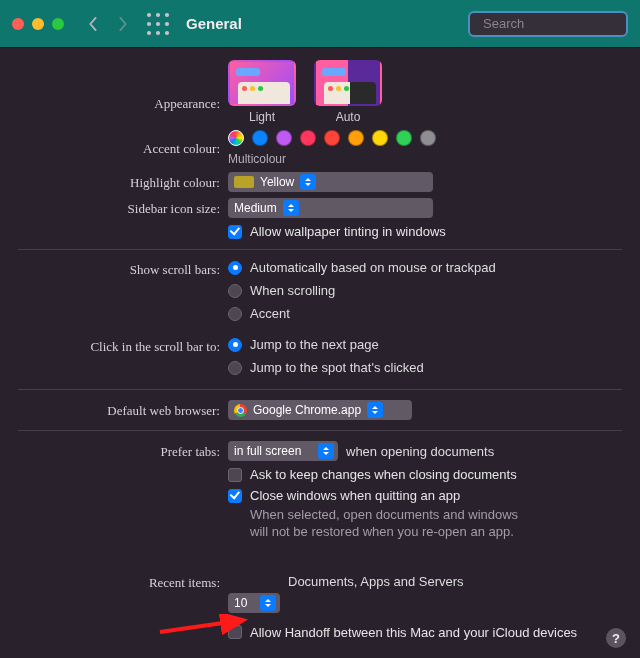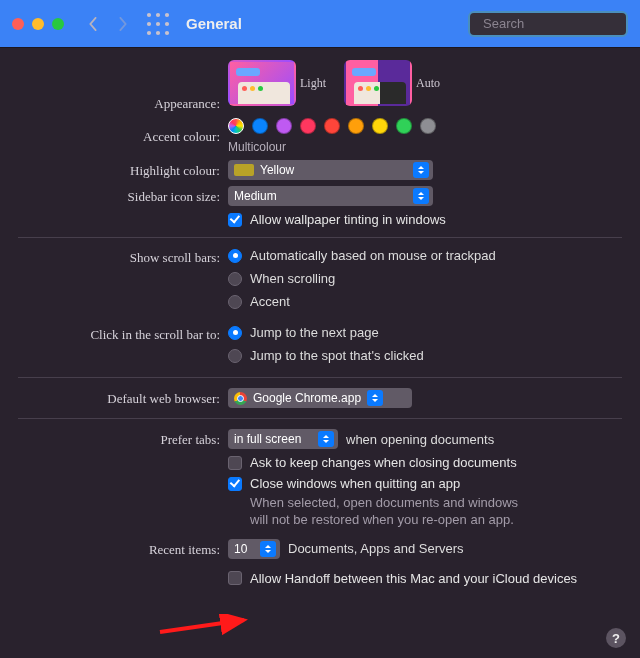--- a/index.html
+++ b/index.html
@@ -17,7 +17,7 @@
     height: 48px;
     display: flex; align-items: center;
     padding: 0 12px;
-    background: #3b82f6;
+    background: #0f766e;
     border-bottom: 1px solid #1c171f;
     gap: 8px;
   }

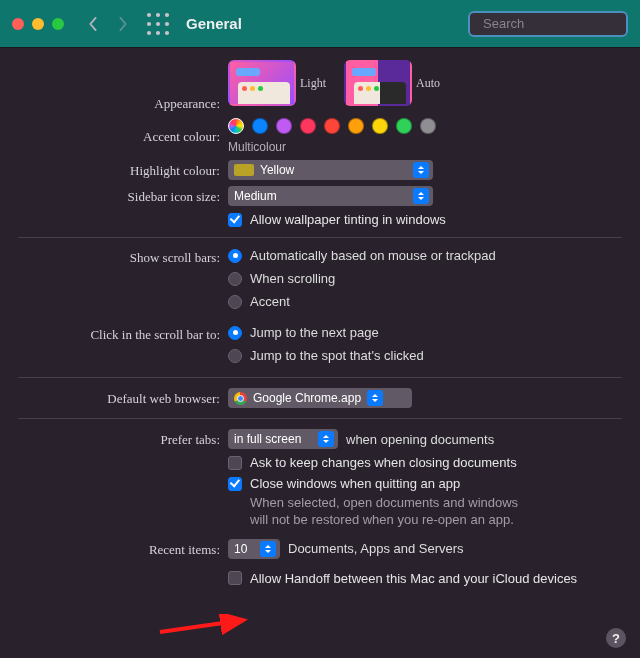--- a/index.html
+++ b/index.html
@@ -71,7 +71,7 @@
 
   
   .appearance-thumbs { display:flex; gap:18px; }
-  .ap-thumb { display:flex;flex-direction:row;align-items:center;gap:4px;font-family:Liberation Serif, serif; }
+  .ap-thumb { display:flex;flex-direction:column;align-items:center;gap:4px; }
   .ap-opt {
     width:68px;height:46px;border-radius:6px;
     border:2px solid transparent; position:relative;overflow:hidden;

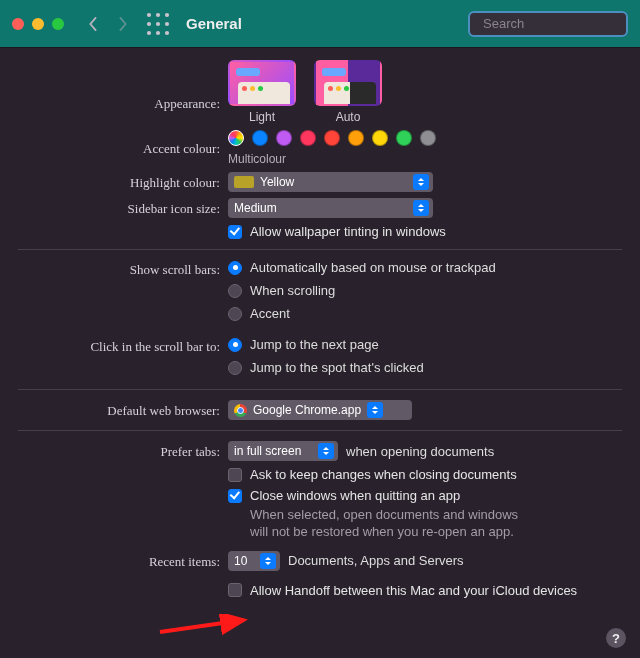--- a/index.html
+++ b/index.html
@@ -116,7 +116,7 @@
   }
   .popup .stepper::before{border-bottom:3px solid #fff;margin-bottom:2px;}
   .popup .stepper::after{border-top:3px solid #fff;}
-  .popup.w-205{width:205px;justify-content:space-between}
+  .popup.w-205{width:205px;}
   .popup.w-160{width:184px;justify-content:flex-start}
   .popup.w-110{width:110px;}
   .popup.w-52 {width:52px;}

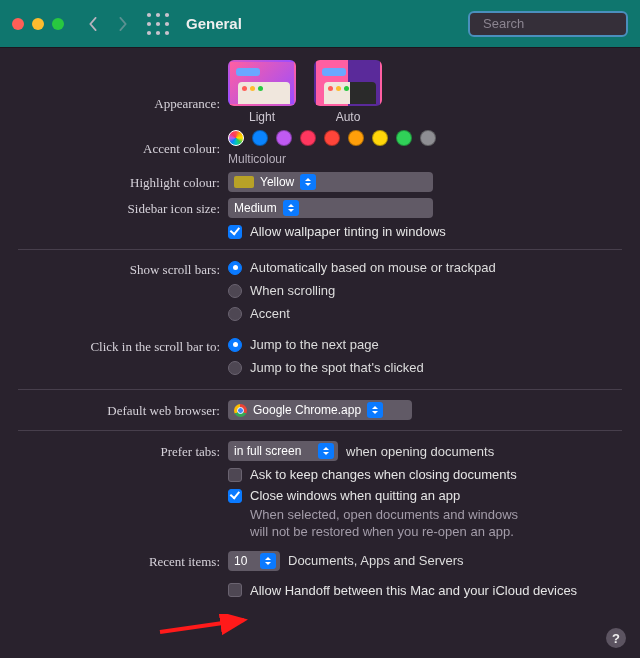--- a/index.html
+++ b/index.html
@@ -119,7 +119,7 @@
   .popup.w-205{width:205px;}
   .popup.w-160{width:184px;justify-content:flex-start}
   .popup.w-110{width:110px;}
-  .popup.w-52 {width:52px;}
+  .popup.w-52 {width:52px;margin-top:42px;}
   .popup .swatch-sq{width:20px;height:12px;background:#b8a227;border-radius:2px;}
   .popup .left{display:flex;align-items:center;gap:6px}
   .chrome-ico{width:13px;height:13px;border-radius:50%;background:conic-gradient(#ea4335 0 120deg,#34a853 120deg 240deg,#fbbc05 240deg 360deg);position:relative}

